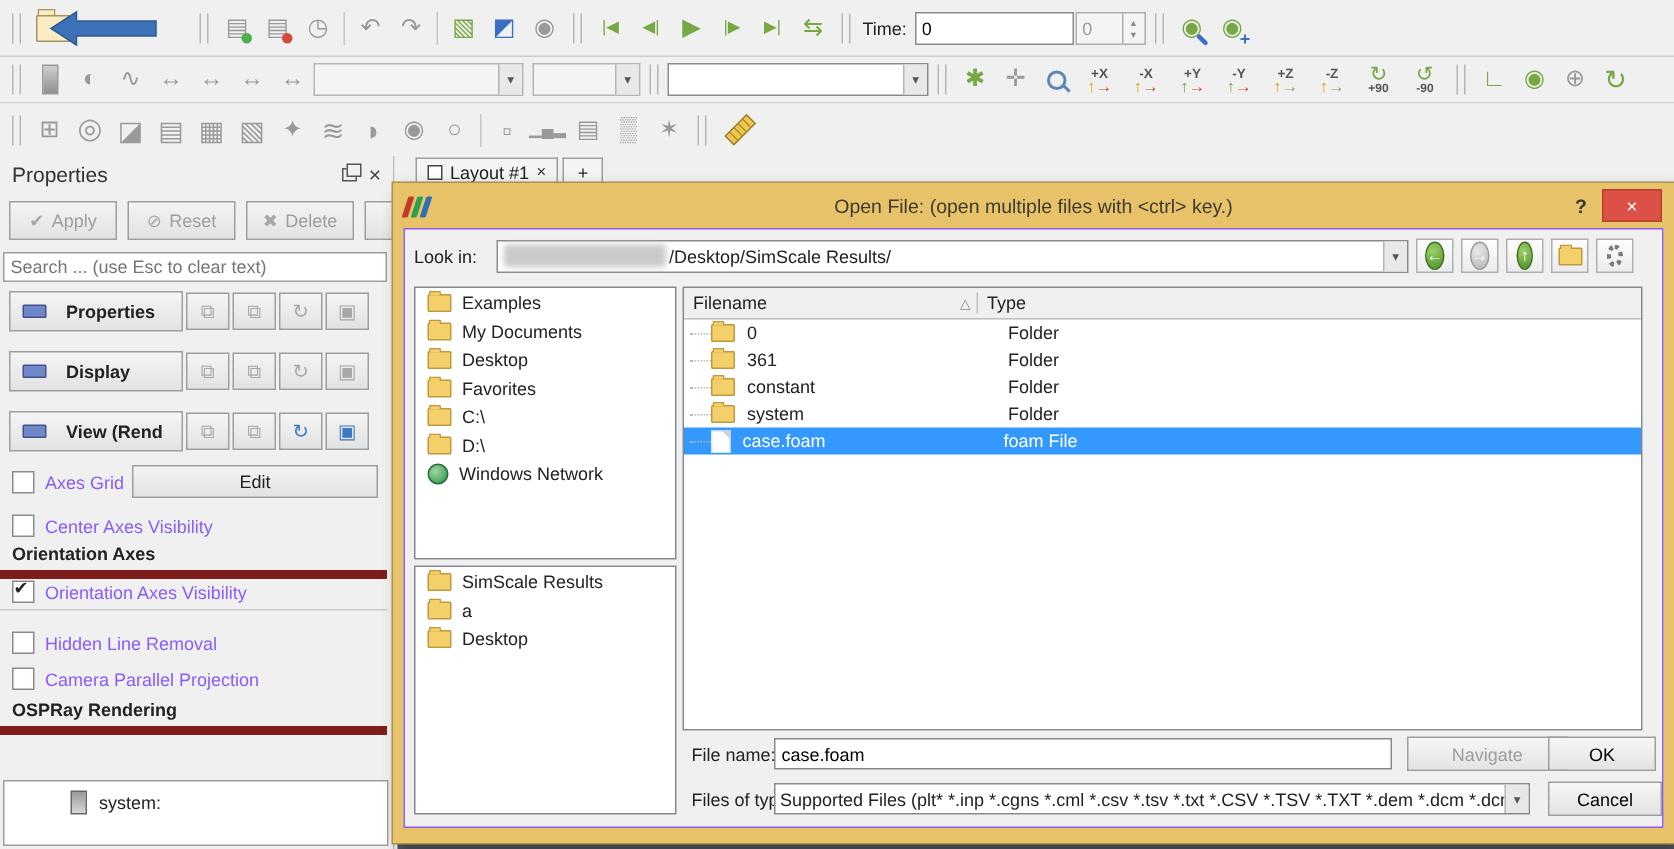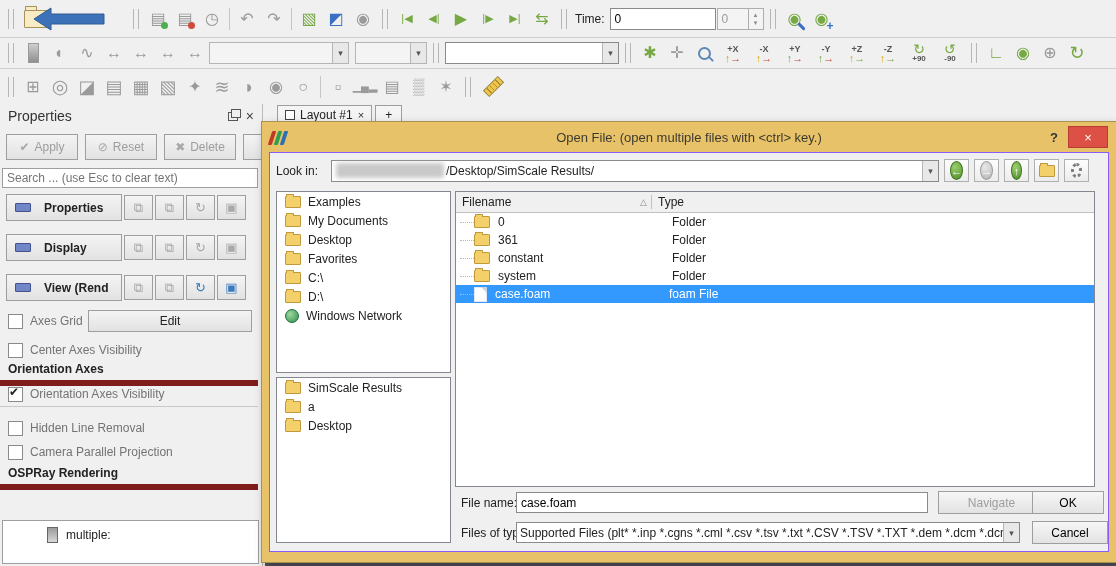--- a/index.html
+++ b/index.html
@@ -78,7 +78,7 @@
   .mini{width:29px;height:25px}
   .mini .bic{font-size:13px}
   .mini .bic.blue{color:#3a7abf}
-  .chkrow{position:absolute;left:8px;display:flex;align-items:flex-start;gap:7px;color:#737373}
+  .chkrow{position:absolute;left:8px;display:flex;align-items:center;gap:7px;color:#8b5cf6}
   .cbox{width:13px;height:13px;background:#fff;border:1px solid #8a8a8a;position:relative;flex:none}
   .checked .cbox::before{content:"✔";position:absolute;left:0px;top:-3px;font-size:12px;color:#222}
   .ghead{position:absolute;left:0;right:4px;font-weight:bold;padding:2px 8px 4px;border-bottom:6px solid #7f1d1d;color:#222}

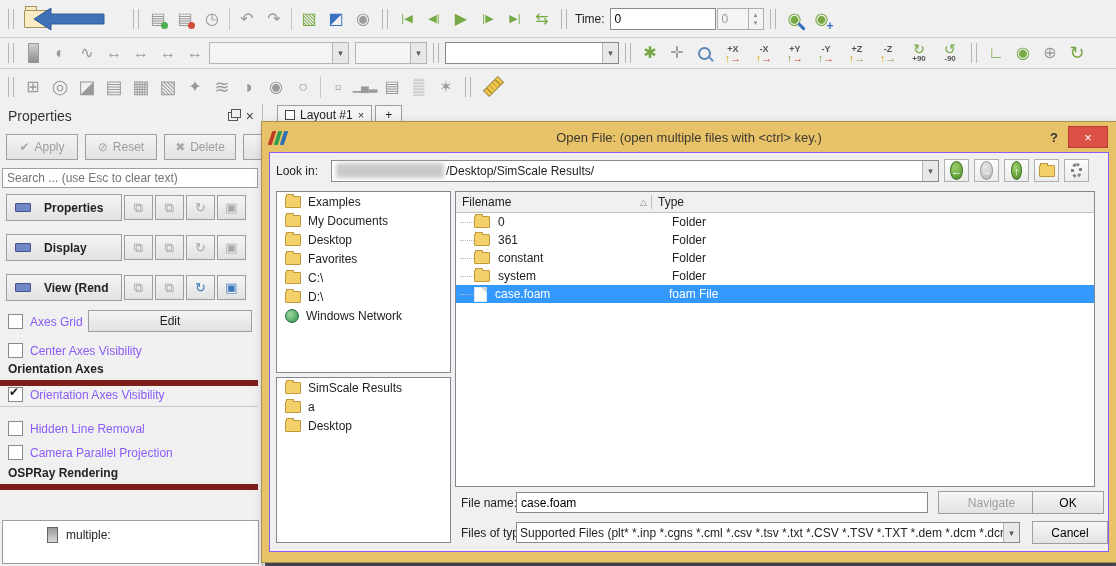--- a/index.html
+++ b/index.html
@@ -491,7 +491,7 @@
     <div id="pipebox">
       <div id="builtin">
         <span class="srvico"></span>
-        <span>multiple:</span>
+        <span>system:</span>
       </div>
     </div>
   </div>

